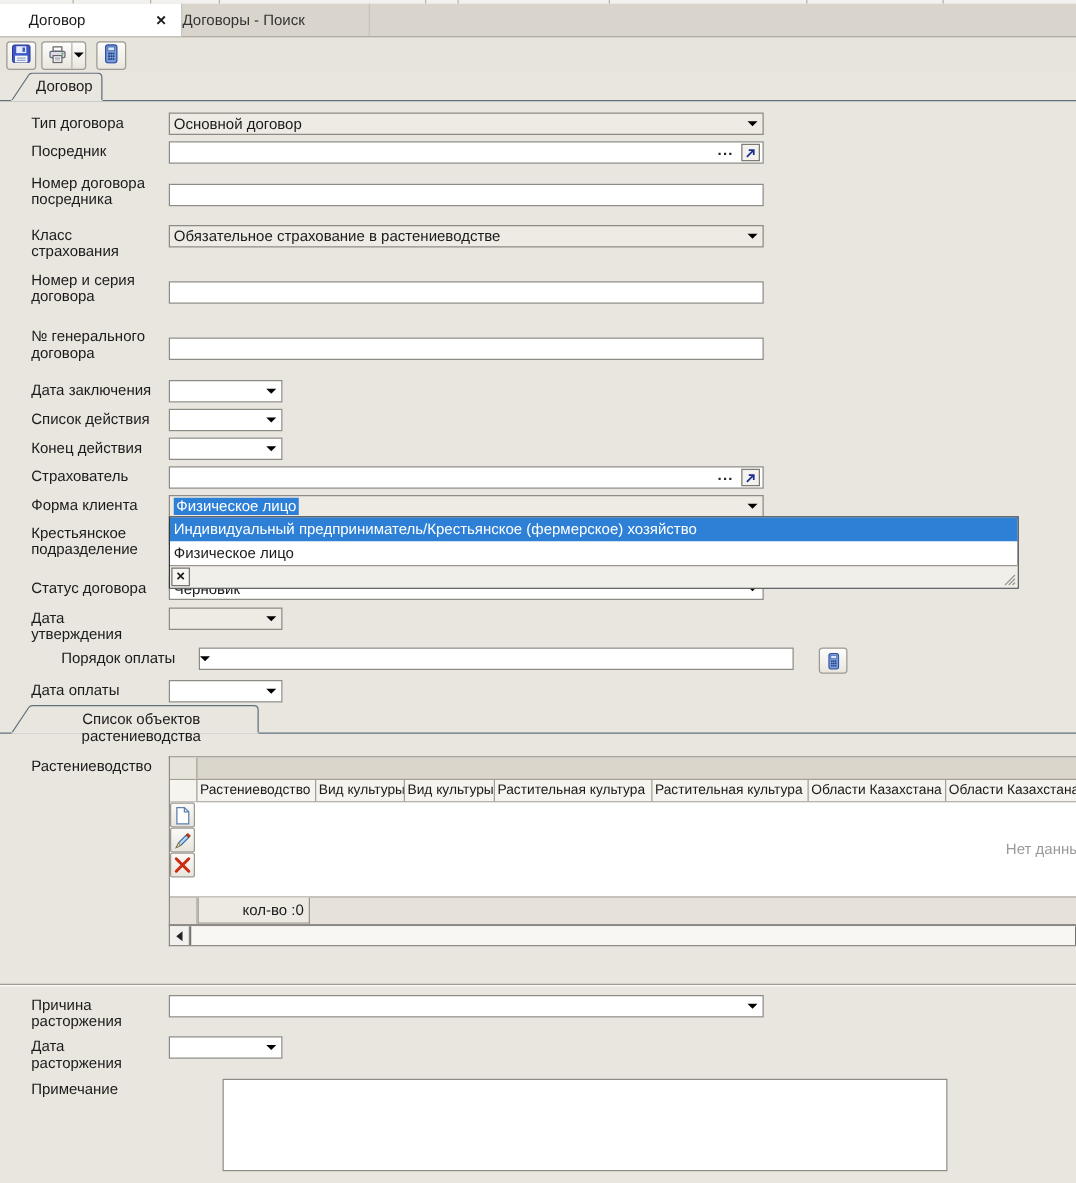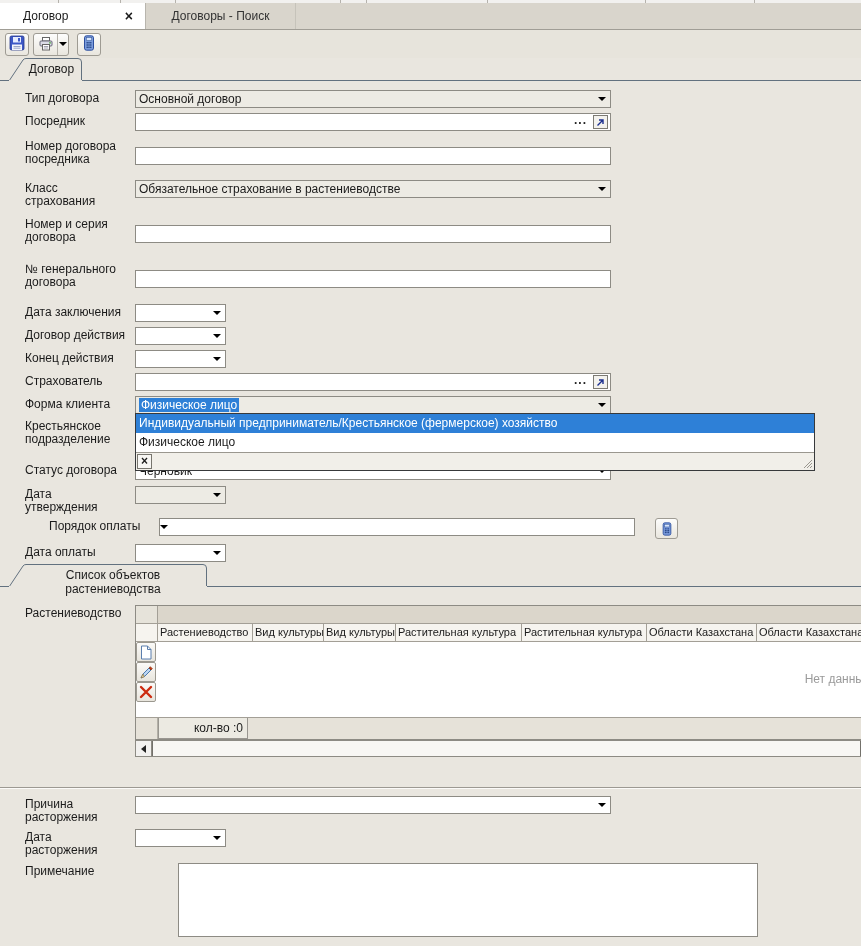--- a/index.html
+++ b/index.html
@@ -18,7 +18,7 @@
   .wtab { height:100%; display:flex; align-items:center; font-size:12px; }
   .wtab.active { width:146px; background:#ffffff; padding-left:23px; border-right:1px solid #b8b5ad; }
   .wtab.active .close { margin-left:auto; margin-right:12px; font-size:14px; font-weight:bold; line-height:10px; cursor:default; }
-  .wtab.inactive { width:150px; justify-content:center; color:#333; border-right:1px solid #c6c3ba; }
+  .wtab.inactive { width:150px; justify-content:flex-start; color:#333; border-right:1px solid #c6c3ba; }
 
   
   .toolbar { height:28px; background:#e7e4dc; display:flex; align-items:center; padding-left:5px; gap:4px; }

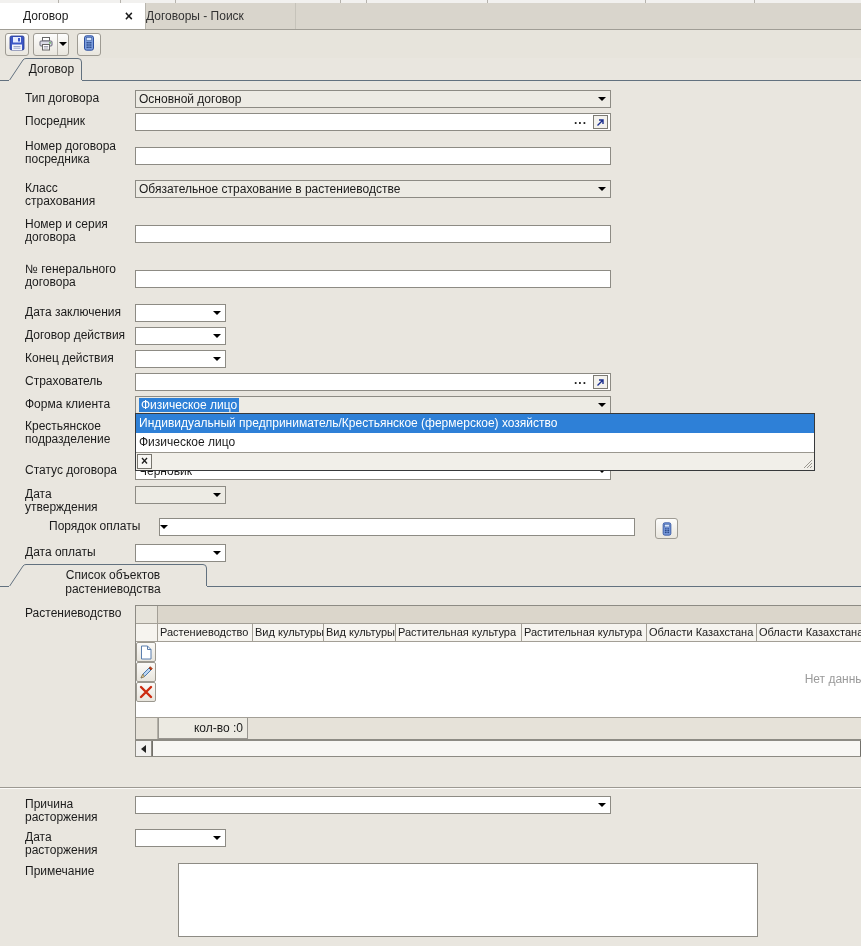--- a/index.html
+++ b/index.html
@@ -217,7 +217,7 @@
   </div>
 
   <div class="frow" style="margin-top:5px;">
-    <div class="flabel">Договор действия</div>
+    <div class="flabel">Список действия</div>
     <div class="ctrl w91 white">
       <span class="ctext"></span>
       <span class="arr-down"></span>

